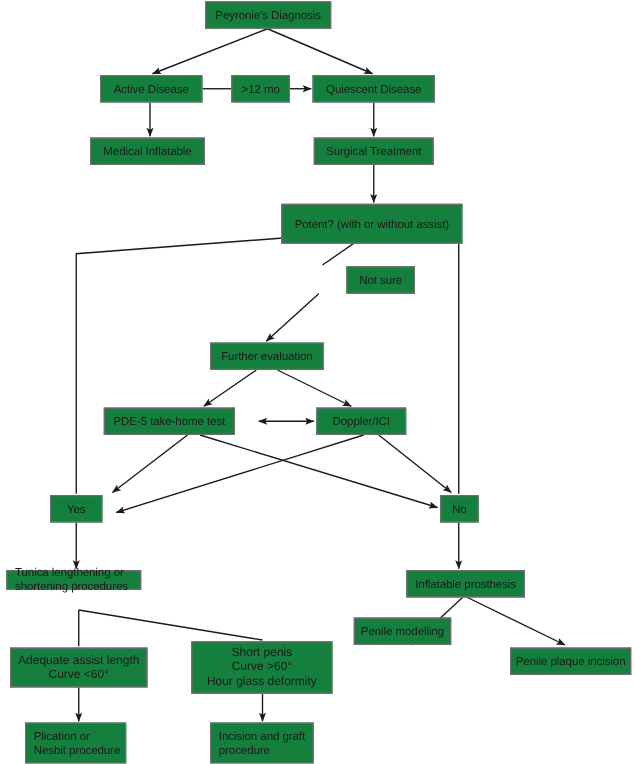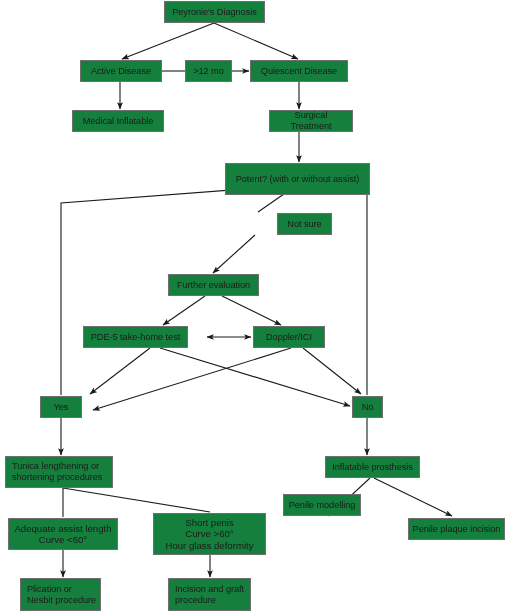--- a/index.html
+++ b/index.html
@@ -128,7 +128,7 @@
           <span>Medical Inflatable</span>
         </div>
       </div>
-      <div class="node face-cond" style="left: 269px; top: 110px; width: 84px; height: 22px; border-color: rgb(111, 111, 111);">
+      <div class="node face-cond" style="left: 251px; top: 110px; width: 96px; height: 22px; border-color: rgb(111, 111, 111);">
         <div class="lines">
           <span>Surgical Treatment</span>
         </div>

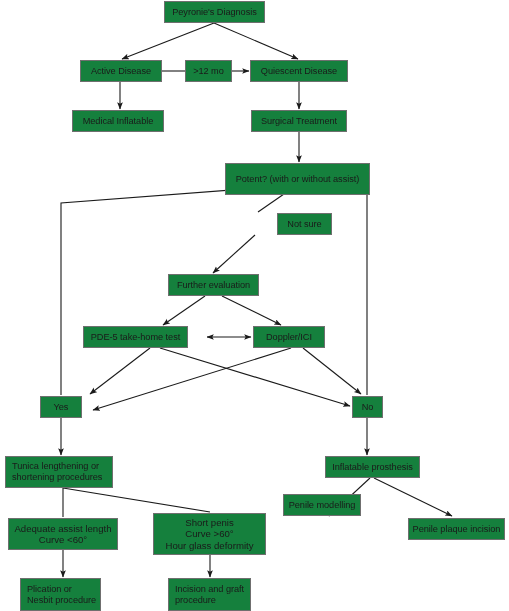--- a/index.html
+++ b/index.html
@@ -168,7 +168,7 @@
           <span>No</span>
         </div>
       </div>
-      <div class="node align-left face-cond" style="left: 5px; top: 456px; width: 108px; height: 32px; border-color: rgb(111, 111, 111);">
+      <div class="node align-left face-cond" style="left: 5px; top: 456px; width: 108px; height: 16px; border-color: rgb(111, 111, 111);">
         <div class="lines">
           <span>Tunica lengthening or</span>
           <span>shortening procedures</span>

